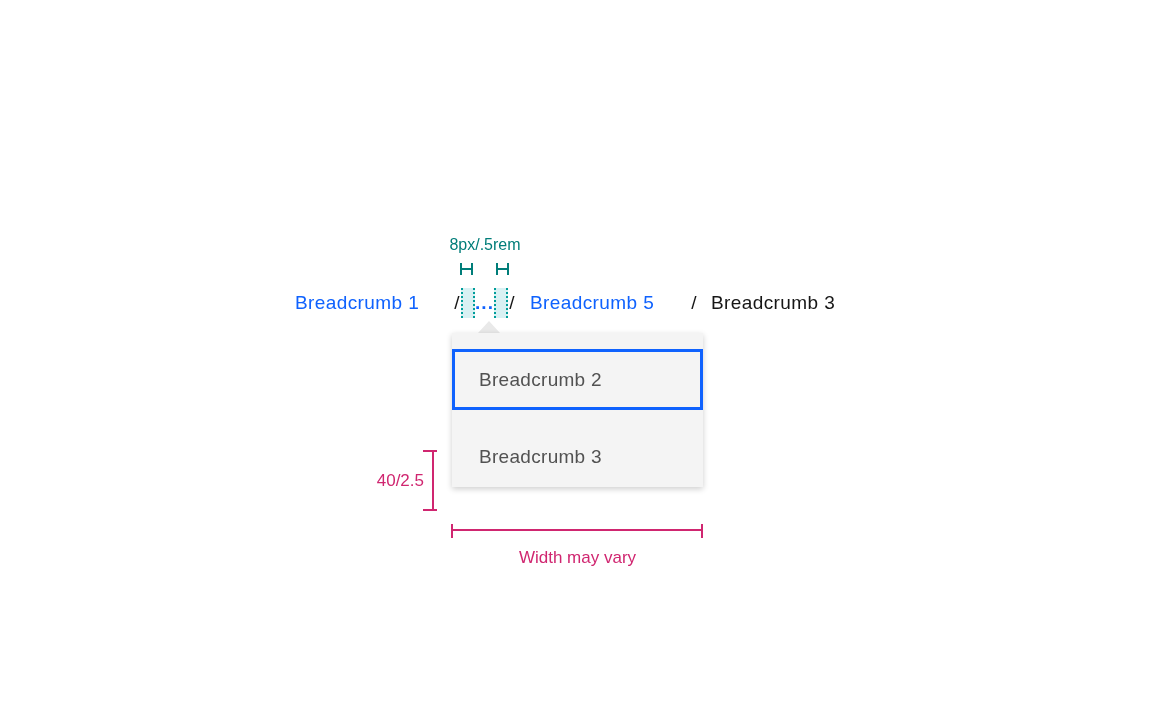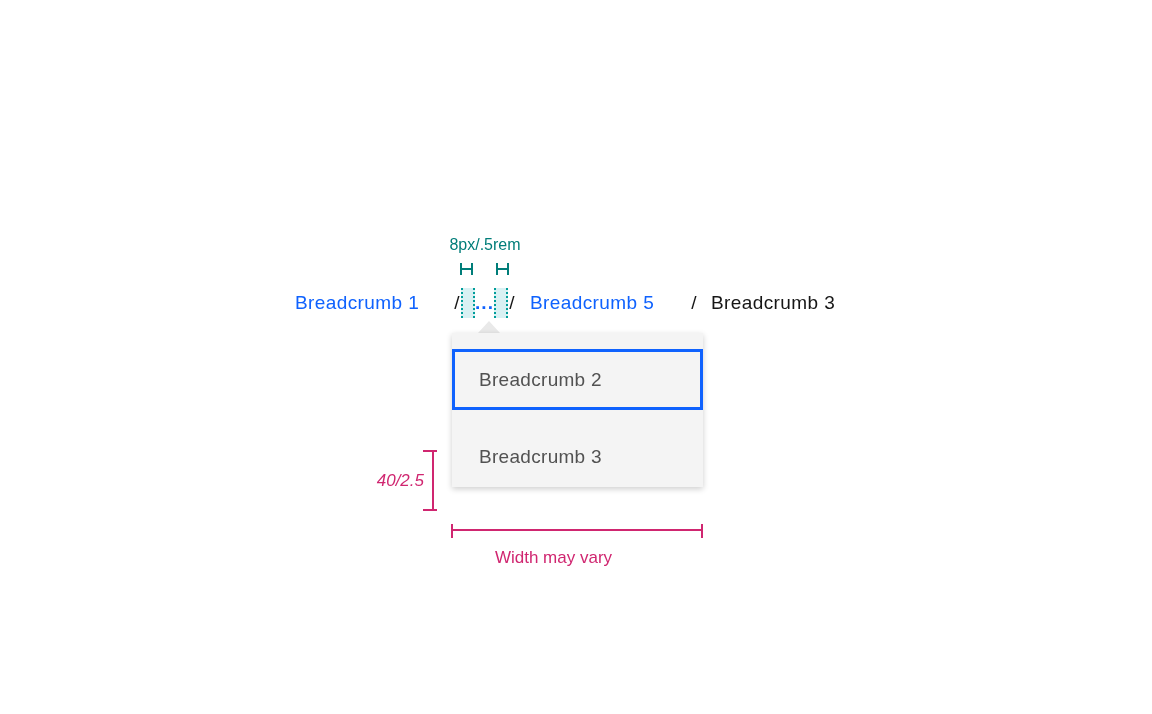--- a/index.html
+++ b/index.html
@@ -101,7 +101,6 @@
     text-align: right;
     font-size: 17px;
     color: #d02670;
-    font-style: italic;
   }
   .vbracket {
     position: absolute;

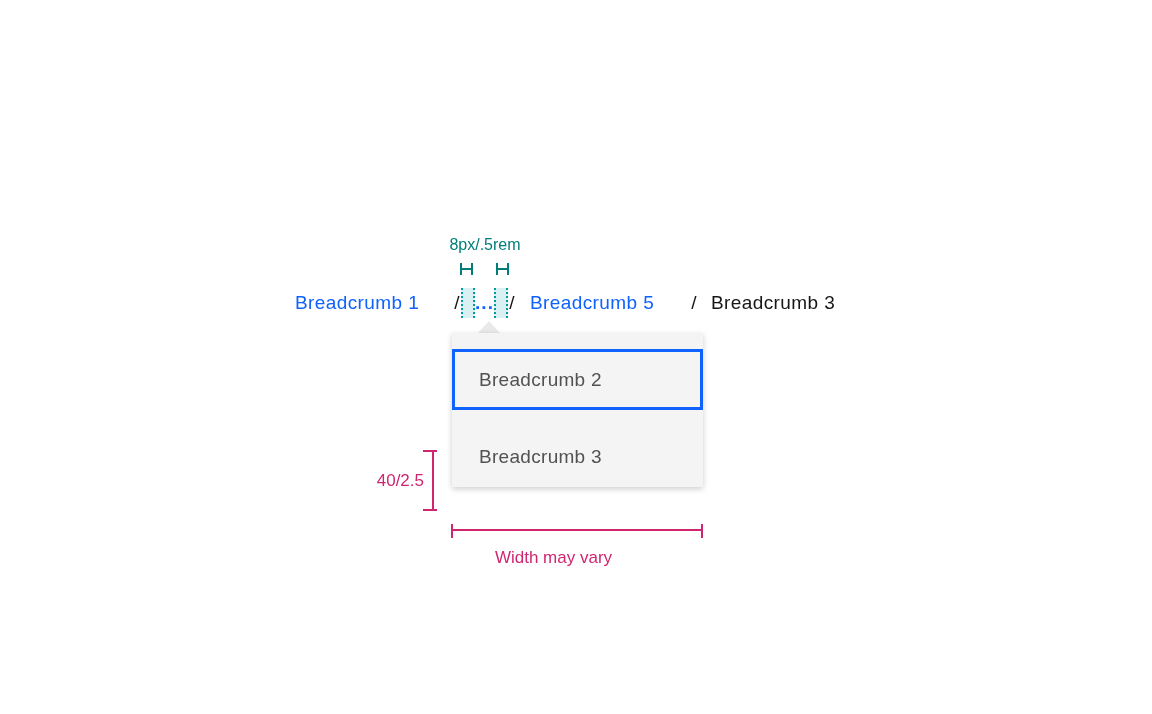--- a/index.html
+++ b/index.html
@@ -133,7 +133,7 @@
   }
   .w-label {
     position: absolute;
-    left: 428px; top: 548px; width: 251px;
+    left: 452px; top: 548px; width: 251px;
     text-align: center;
     font-size: 17px;
     color: #d02670;

